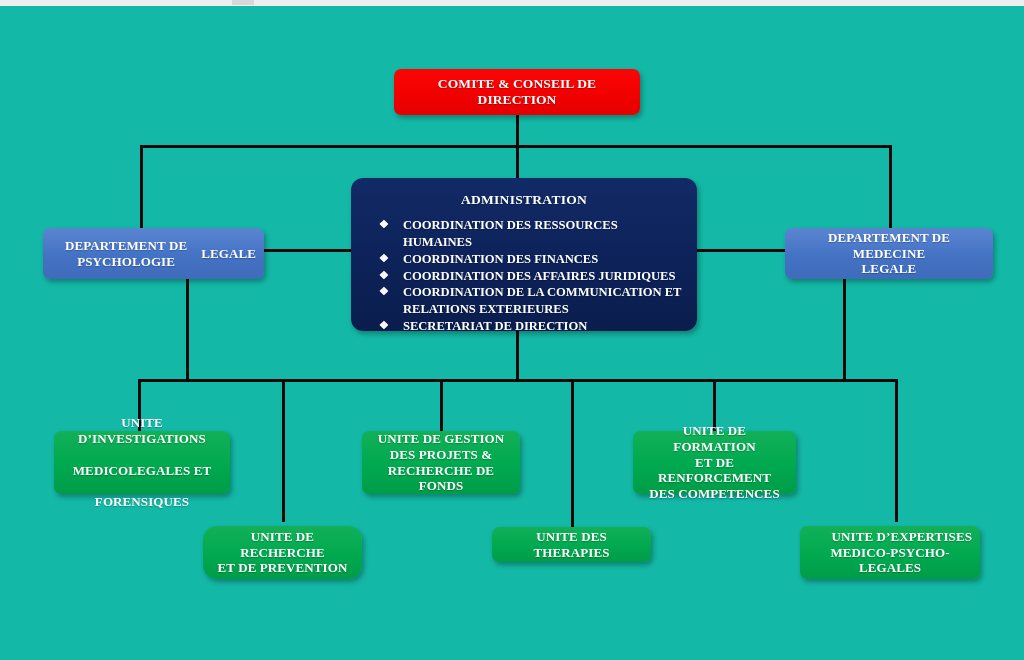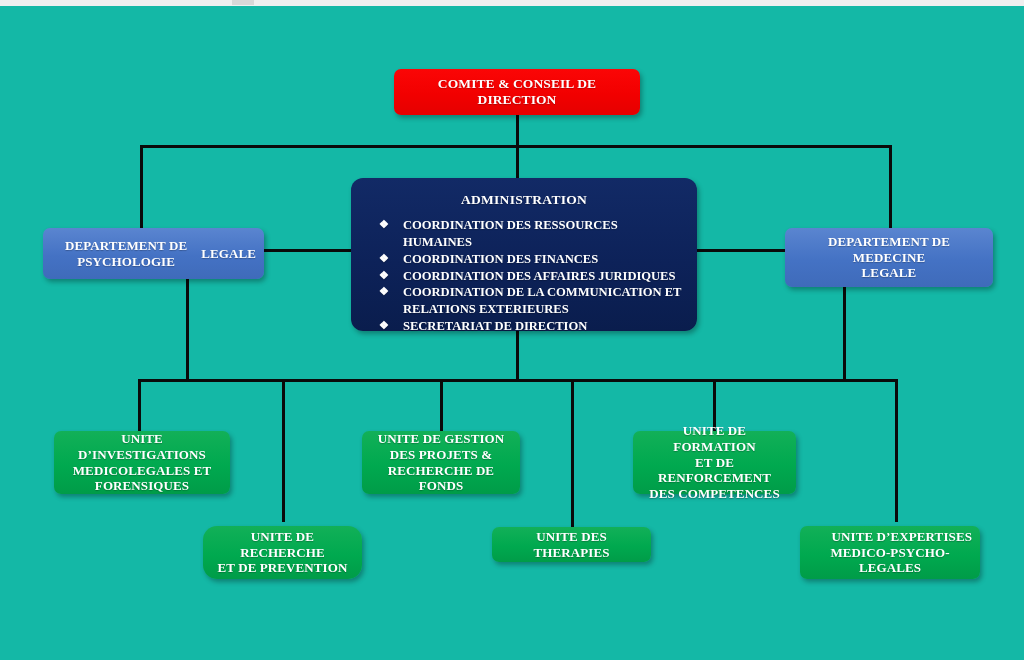--- a/index.html
+++ b/index.html
@@ -187,7 +187,7 @@
     <span class="node-line">LEGALE</span>
   </div>
 
-  <div class="node node-blue" style="left:785px; top:228px; width:208px; height:59px; flex-direction:column;">
+  <div class="node node-blue" style="left:785px; top:228px; width:208px; height:51px; flex-direction:column;">
     <span class="node-line">DEPARTEMENT DE MEDECINE</span>
     <span class="node-line">LEGALE</span>
   </div>

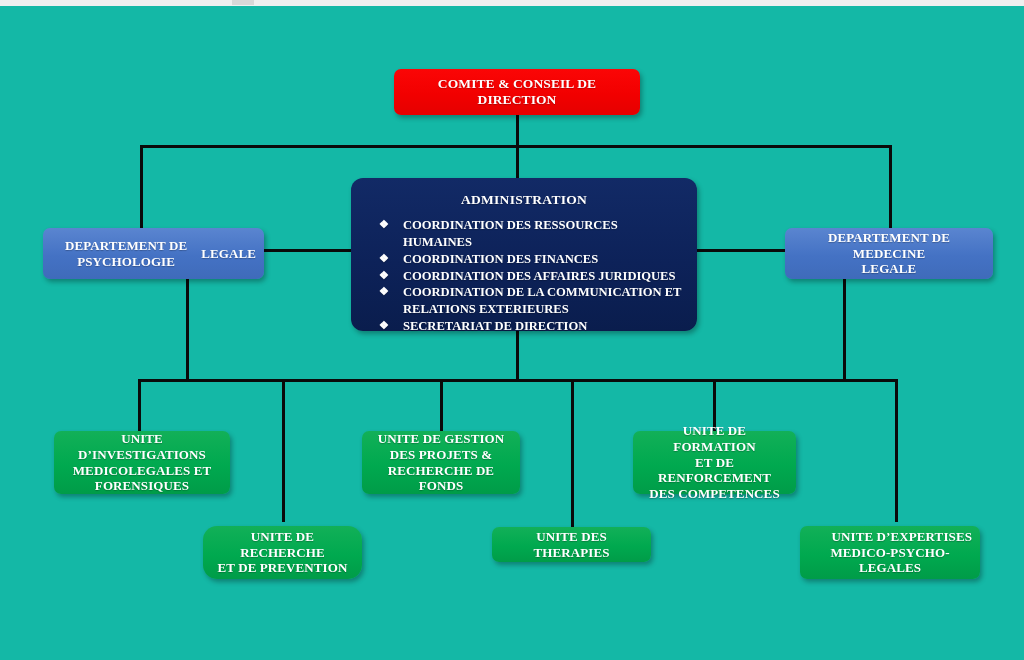--- a/index.html
+++ b/index.html
@@ -192,7 +192,7 @@
     <span class="node-line">LEGALE</span>
   </div>
 
-  <div class="node node-green" style="left:54px; top:431px; width:176px; height:63px; flex-direction:column;">
+  <div class="node node-green" style="left:54px; top:431px; width:176px; height:63px; flex-direction:column;gap:16px;">
     <span class="node-line">UNITE D’INVESTIGATIONS</span>
     <span class="node-line">MEDICOLEGALES ET</span>
     <span class="node-line">FORENSIQUES</span>

